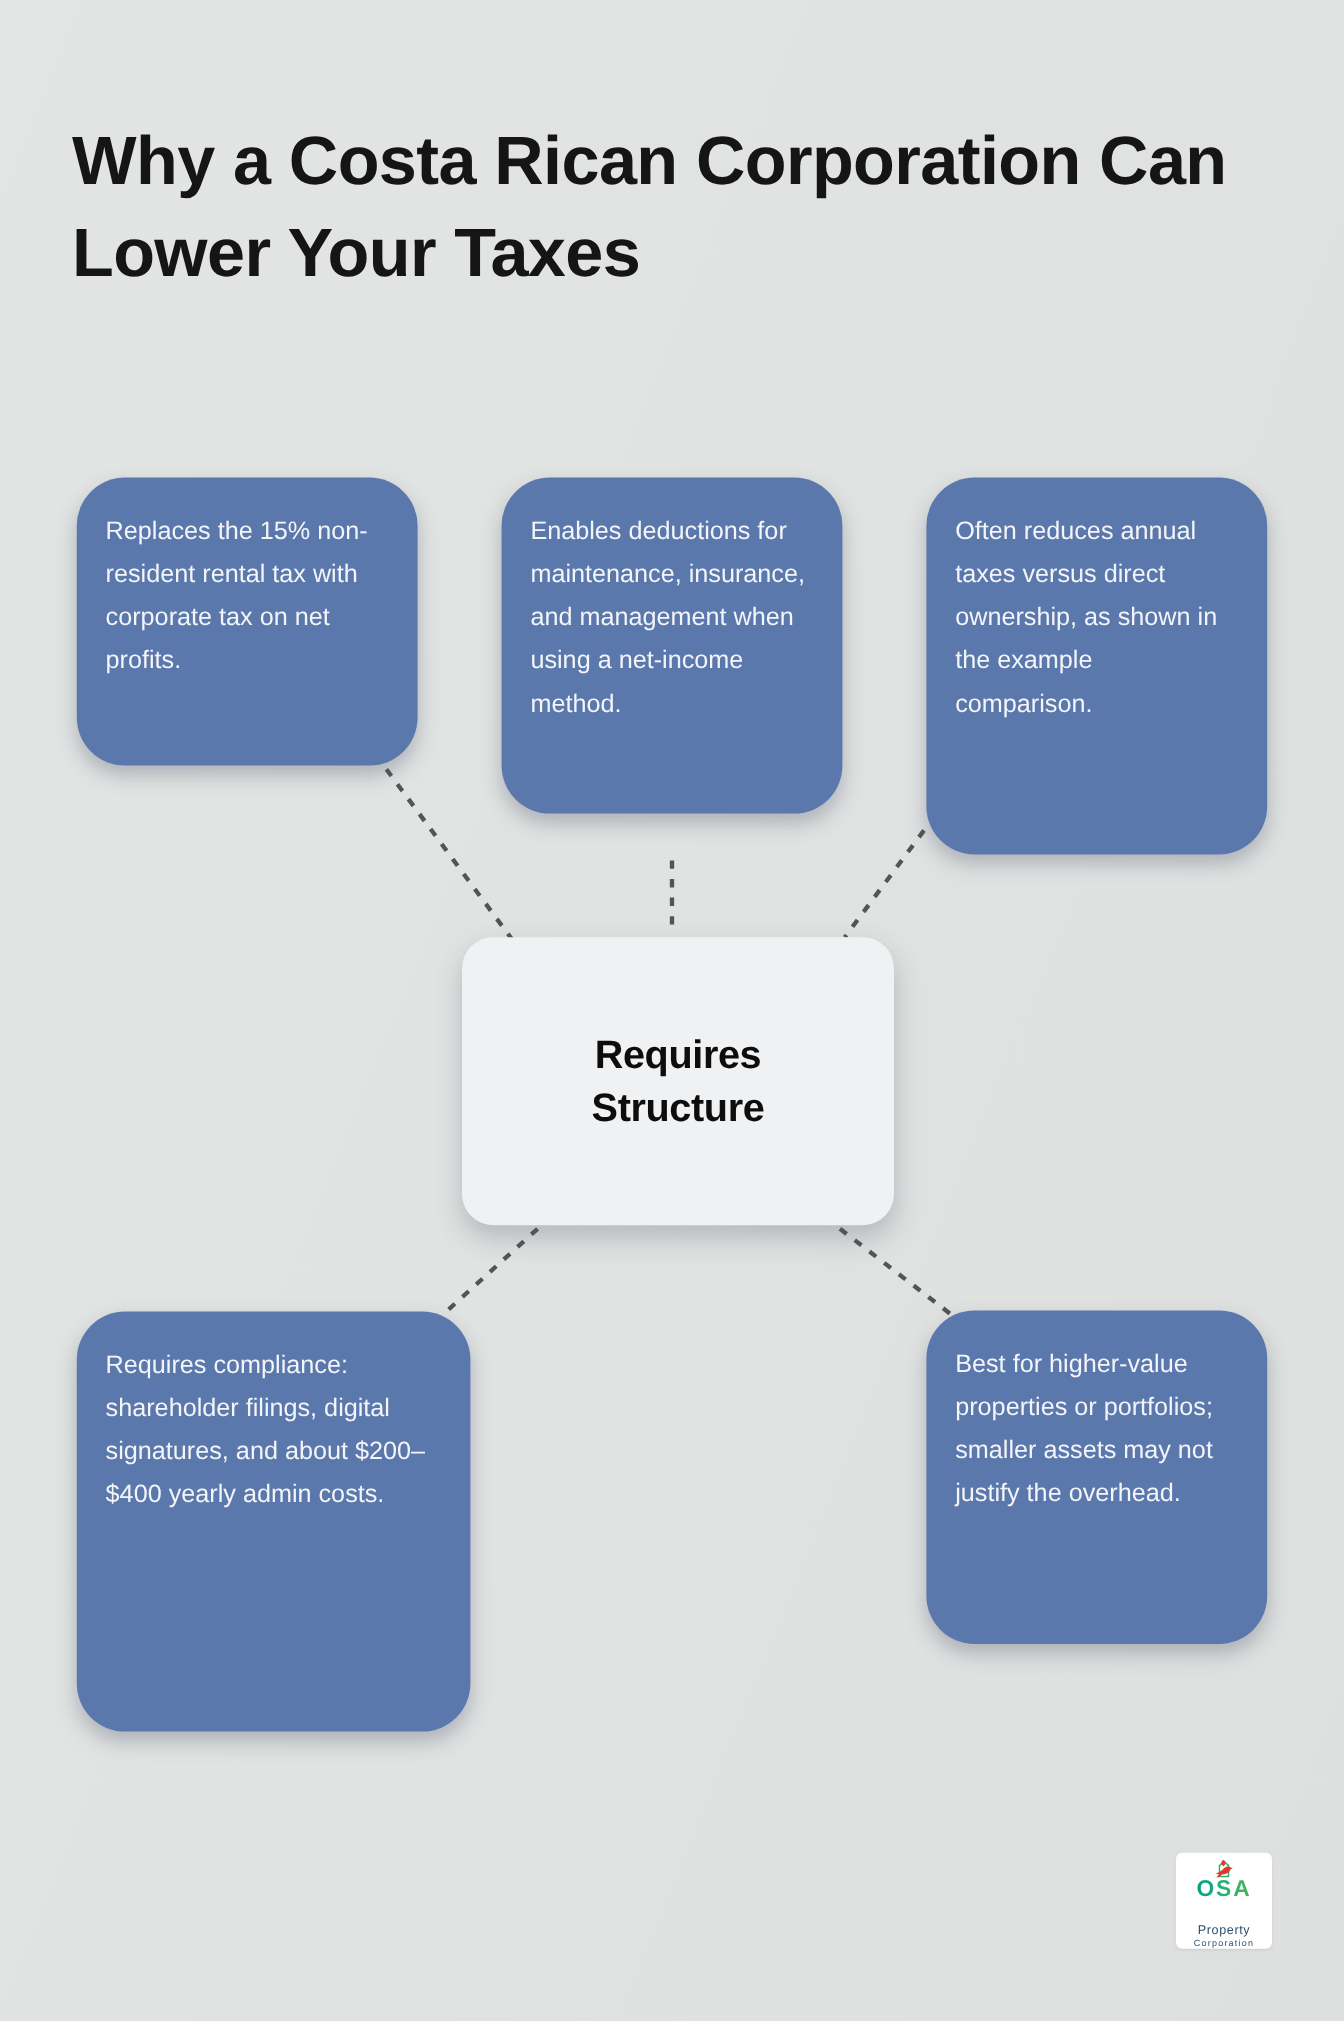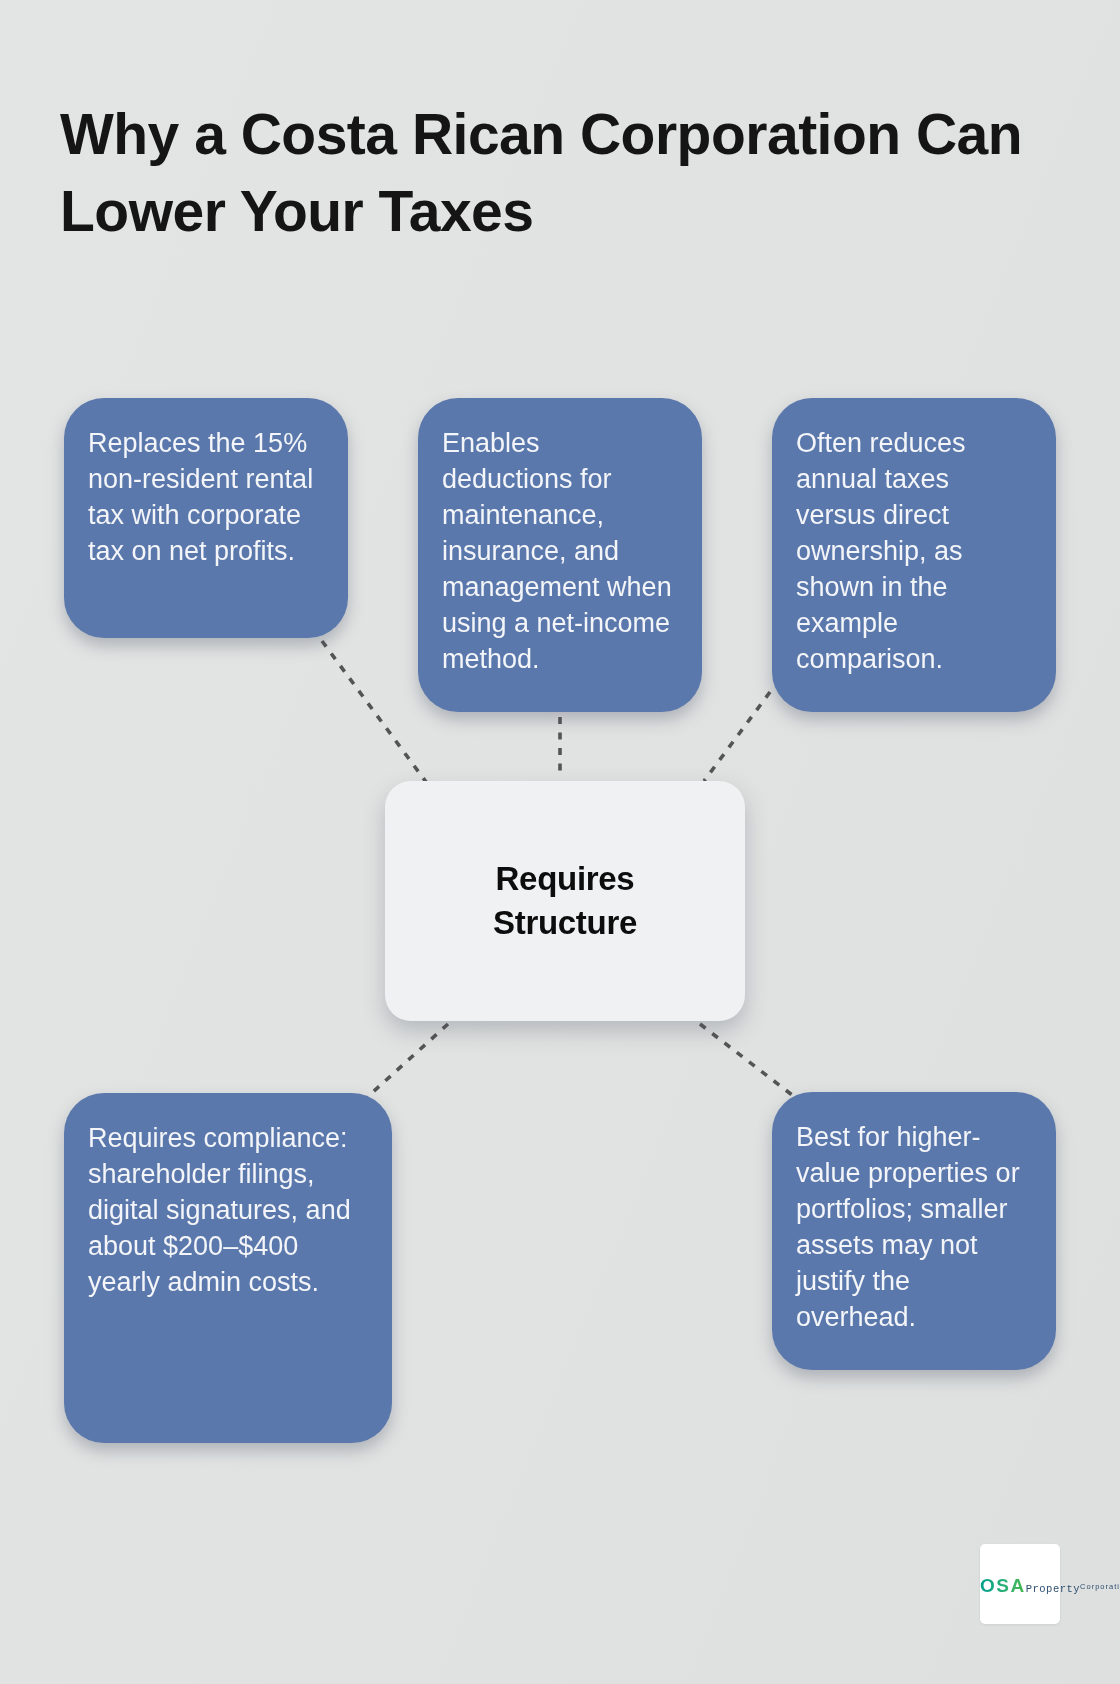--- a/index.html
+++ b/index.html
@@ -44,7 +44,7 @@
     color:var(--node-text);
     border-radius:40px;
     padding:27px 30px 0 24px;
-    font-size:27px;
+    font-size:21px;
     line-height:36px;
     box-shadow:0 8px 16px rgba(80,90,110,0.35);
   }

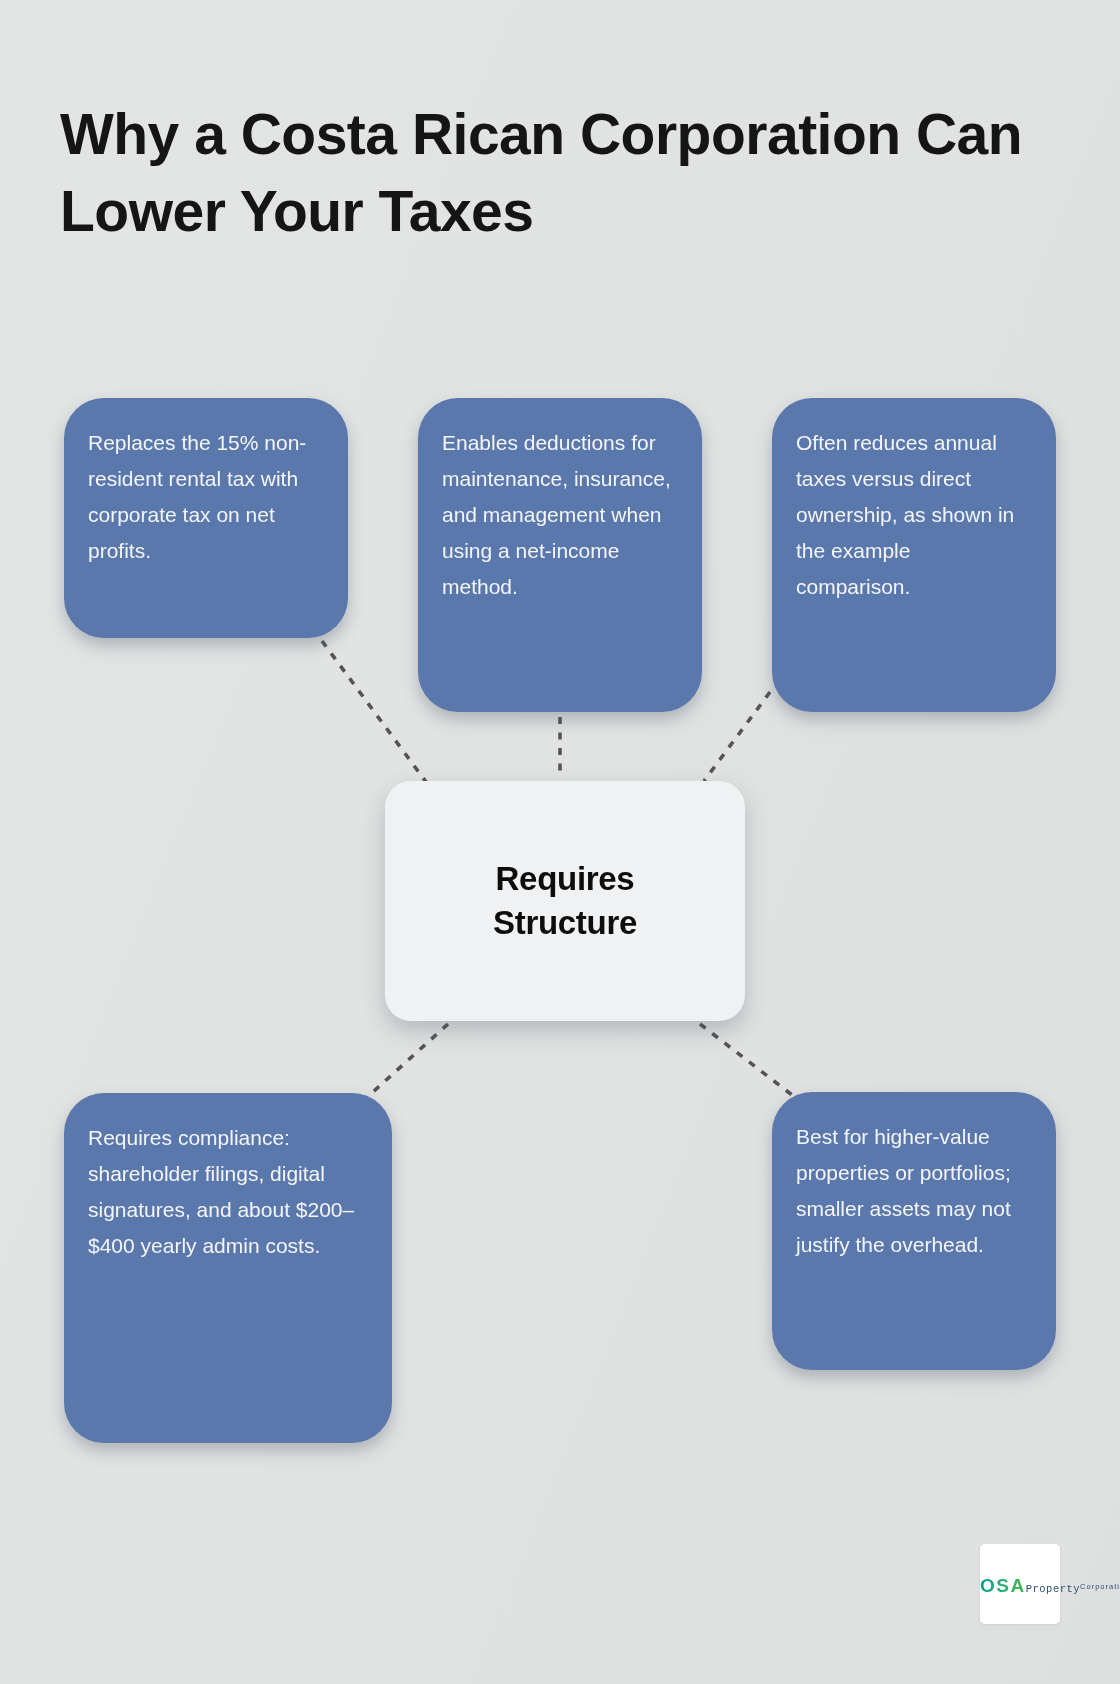--- a/index.html
+++ b/index.html
@@ -49,7 +49,7 @@
     box-shadow:0 8px 16px rgba(80,90,110,0.35);
   }
   .node-top-left   {left:64px;  top:398px;  width:284px; height:240px;}
-  .node-top-middle {left:418px; top:398px;  width:284px; height:314px;}
+  .node-top-middle {left:418px; top:398px;  width:284px; height:280px;}
   .node-top-right  {left:772px; top:398px;  width:284px; height:314px;}
   .node-bottom-left{left:64px;  top:1093px; width:328px; height:350px;}
   .node-bottom-right{left:772px;top:1092px; width:284px; height:278px;}

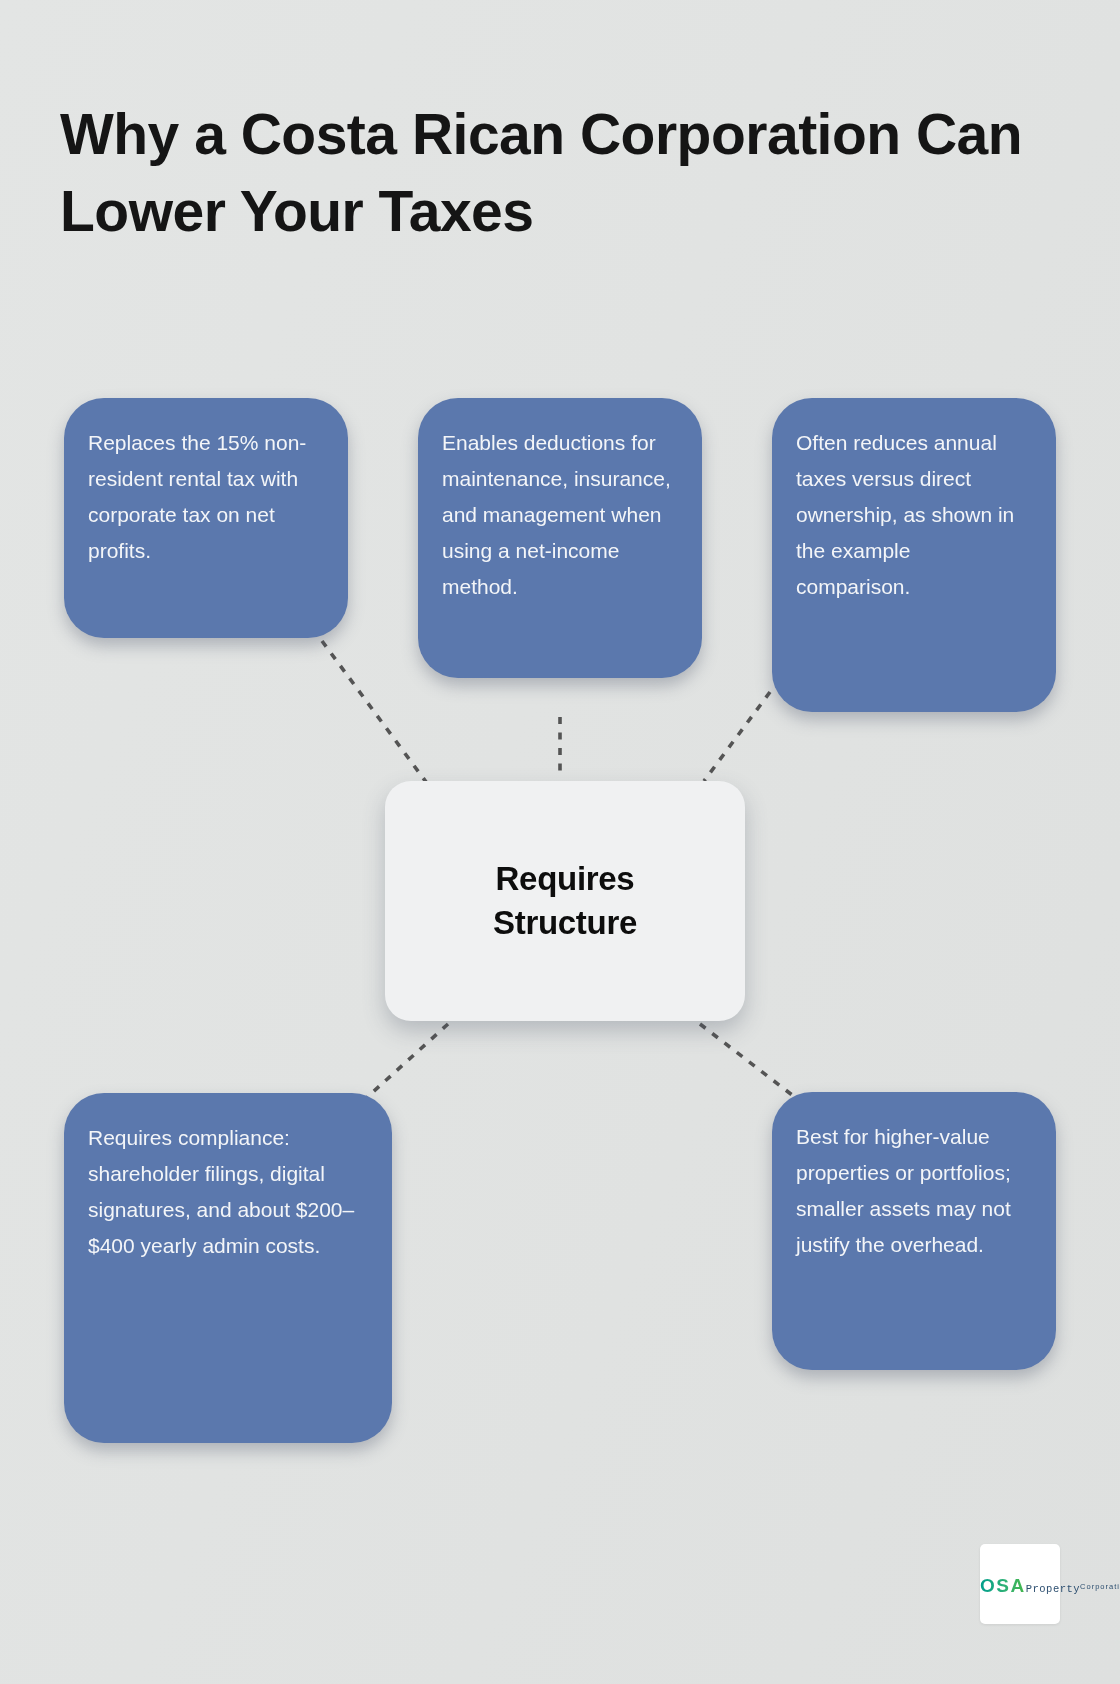--- a/index.html
+++ b/index.html
@@ -88,7 +88,7 @@
     width:80px;height:80px;
     background:#ffffff;
     border-radius:5px;
-    display:flex;align-items:center;
+    display:flex;flex-direction:column;align-items:center;
     padding-top:5px;
     box-shadow:0 1px 3px rgba(0,0,0,0.08);
   }

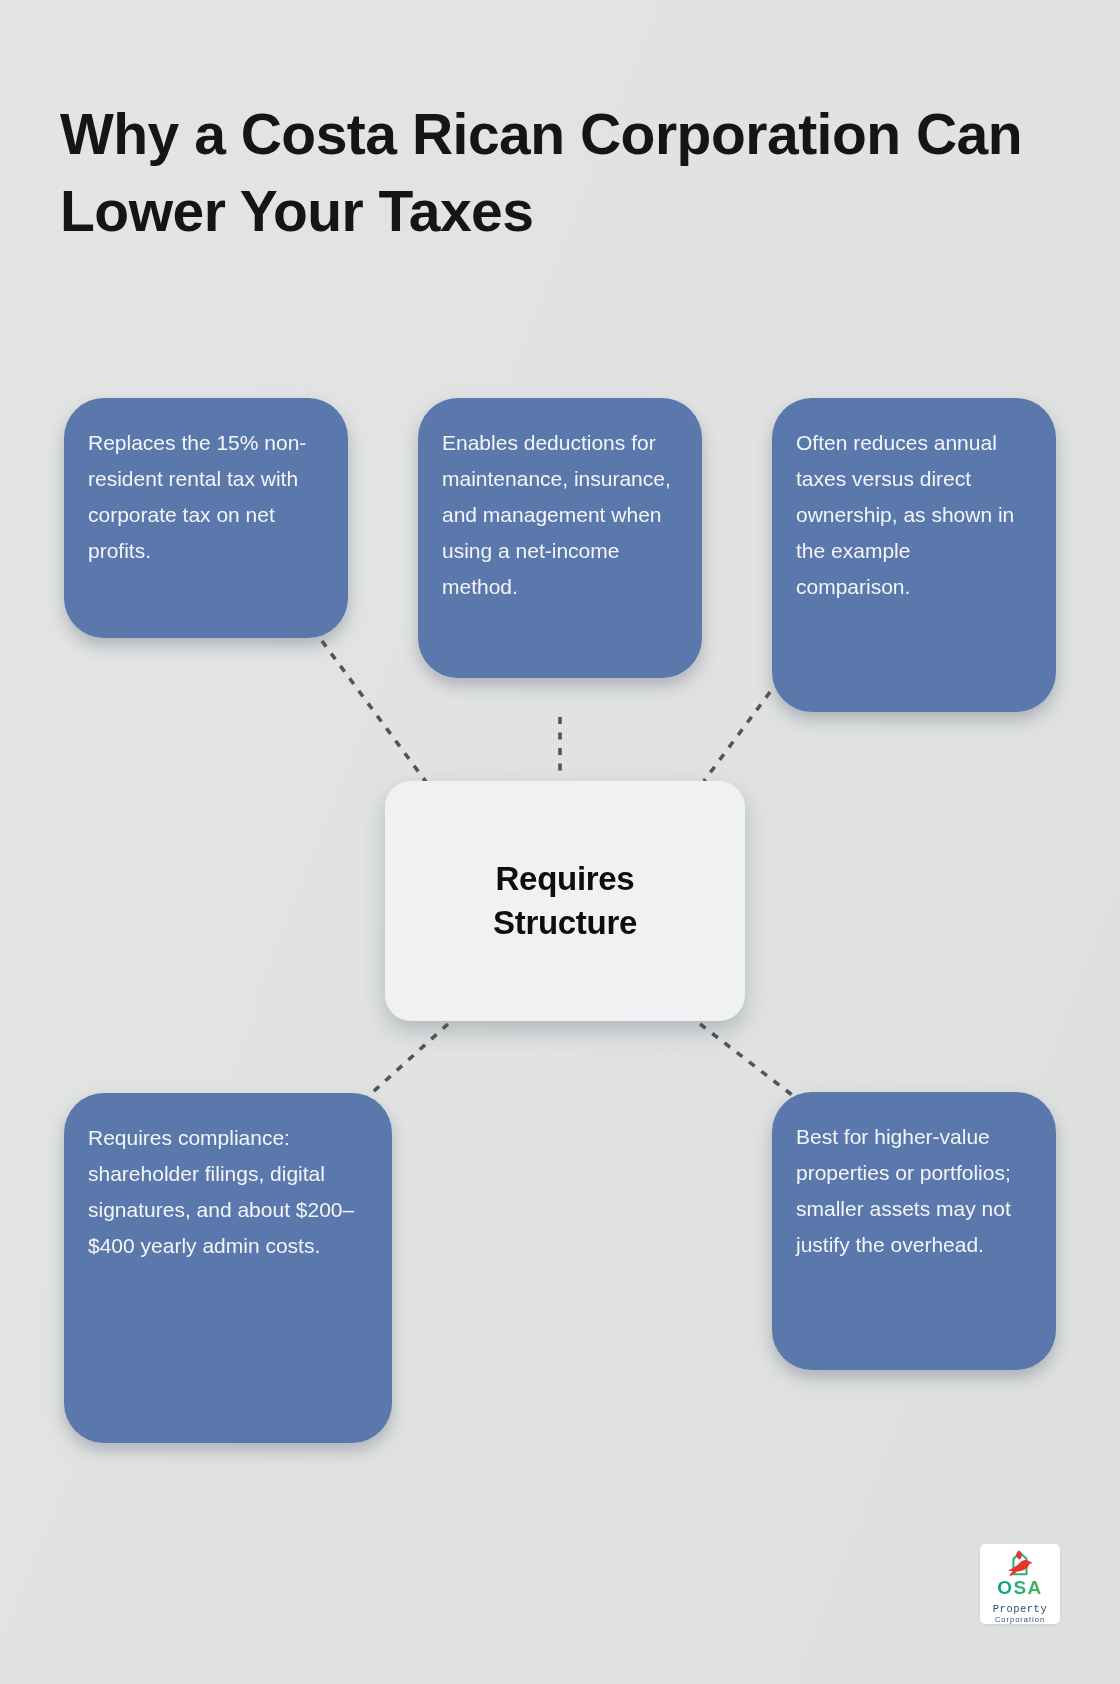--- a/index.html
+++ b/index.html
@@ -113,8 +113,7 @@
     line-height:12px;
     letter-spacing:0.5px;
     color:var(--logo-navy);
-    margin-top:5px;
-    font-family:Liberation Mono, monospace;
+    margin-top:18px;
   }
   .logo-line2{
     font-size:7.5px;

